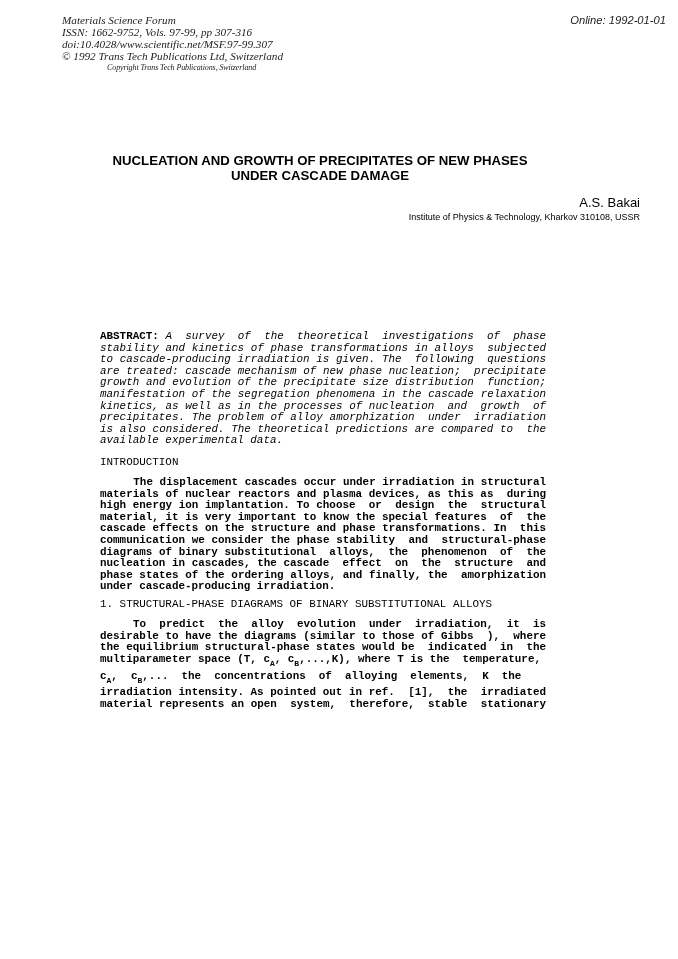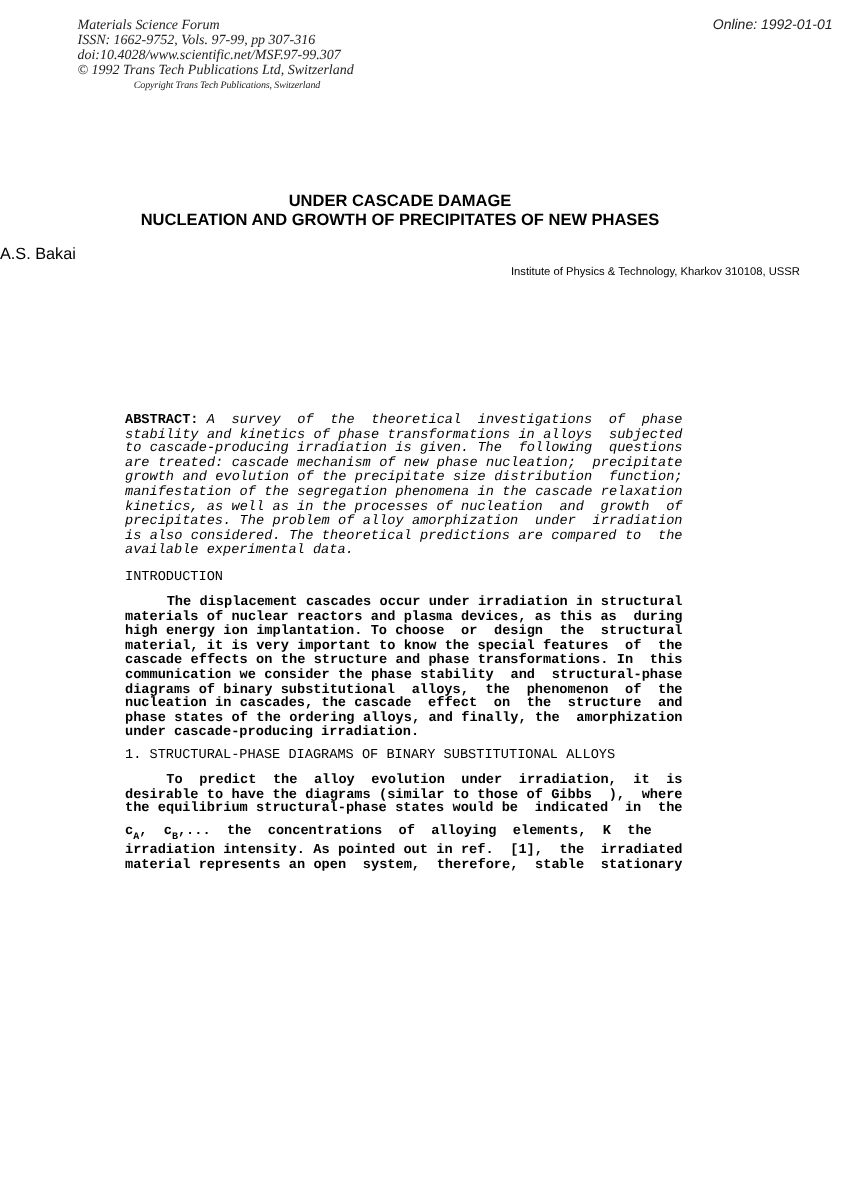--- a/index.html
+++ b/index.html
@@ -34,8 +34,8 @@
 <div class="copyright">Copyright Trans Tech Publications, Switzerland</div>
 
 <div class="title">
+  <div>NUCLEATION AND GROWTH OF PRECIPITATES OF NEW PHASES</div>
   <div>UNDER CASCADE DAMAGE</div>
-  <div>NUCLEATION AND GROWTH OF PRECIPITATES OF NEW PHASES</div>
 </div>
 <div class="author">A.S. Bakai</div>
 <div class="affil">Institute of Physics &amp; Technology, Kharkov 310108, USSR</div>

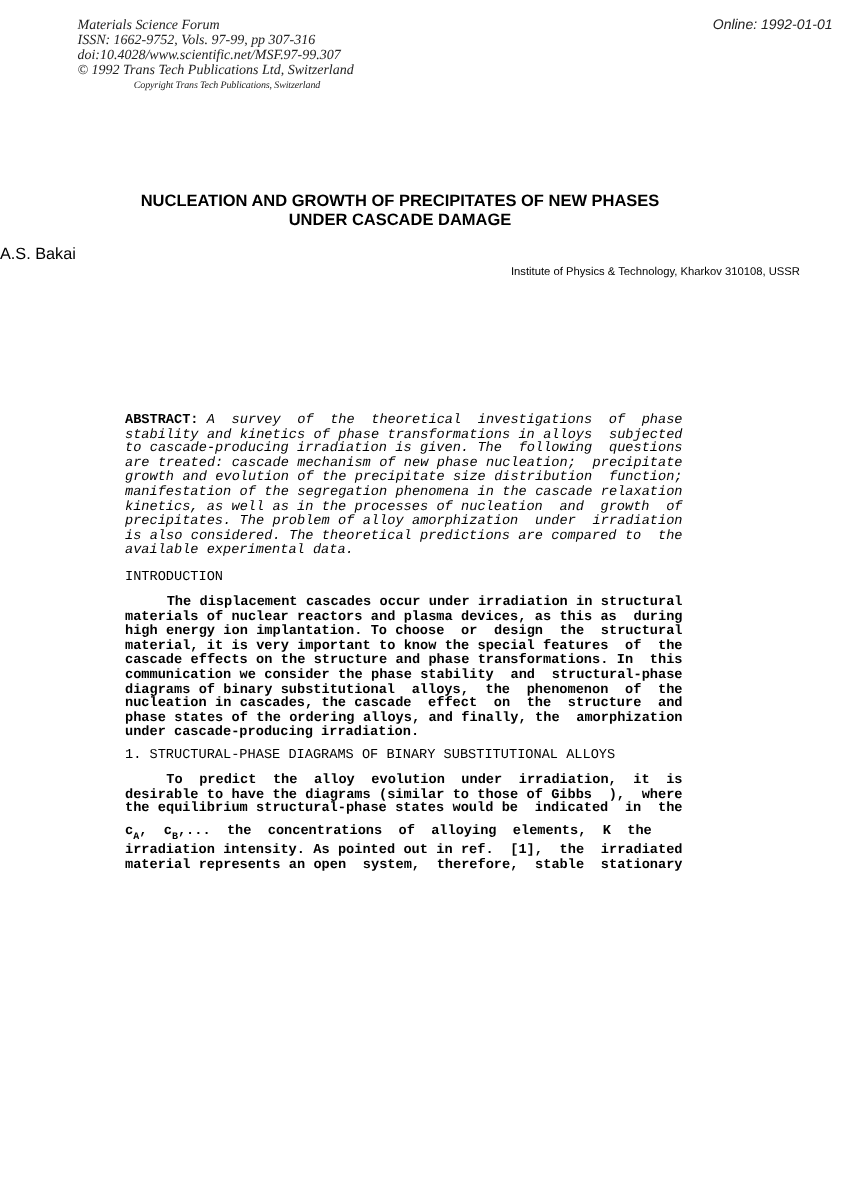--- a/index.html
+++ b/index.html
@@ -10,7 +10,7 @@
     .copyright { position: absolute; left: 107px; top: 63px; font-family: "Liberation Serif", serif; font-style: italic; font-size: 8px; letter-spacing: -0.1px; color: #222; white-space: nowrap; }
     .title { position: absolute; left: 0; width: 640px; top: 153px; text-align: center; font-family: "Liberation Sans", sans-serif; font-weight: bold; font-size: 13.2px; line-height: 15px; }
     .title div { white-space: nowrap; }
-    .author { position: absolute; left: 0; width: 640px; top: 195px; text-align: left; font-family: "Liberation Sans", sans-serif; font-size: 13px; }
+    .author { position: absolute; left: 0; width: 640px; top: 195px; text-align: right; font-family: "Liberation Sans", sans-serif; font-size: 13px; }
     .affil { position: absolute; left: 0; width: 640px; top: 212px; text-align: right; font-family: "Liberation Sans", sans-serif; font-size: 9px; }
     .mono { position: absolute; left: 100px; width: 446px; font-family: "Liberation Mono", monospace; font-size: 10.9px; line-height: 11.6px; }
     .mono .ln { white-space: pre; display: block; text-align: justify; text-align-last: justify; }

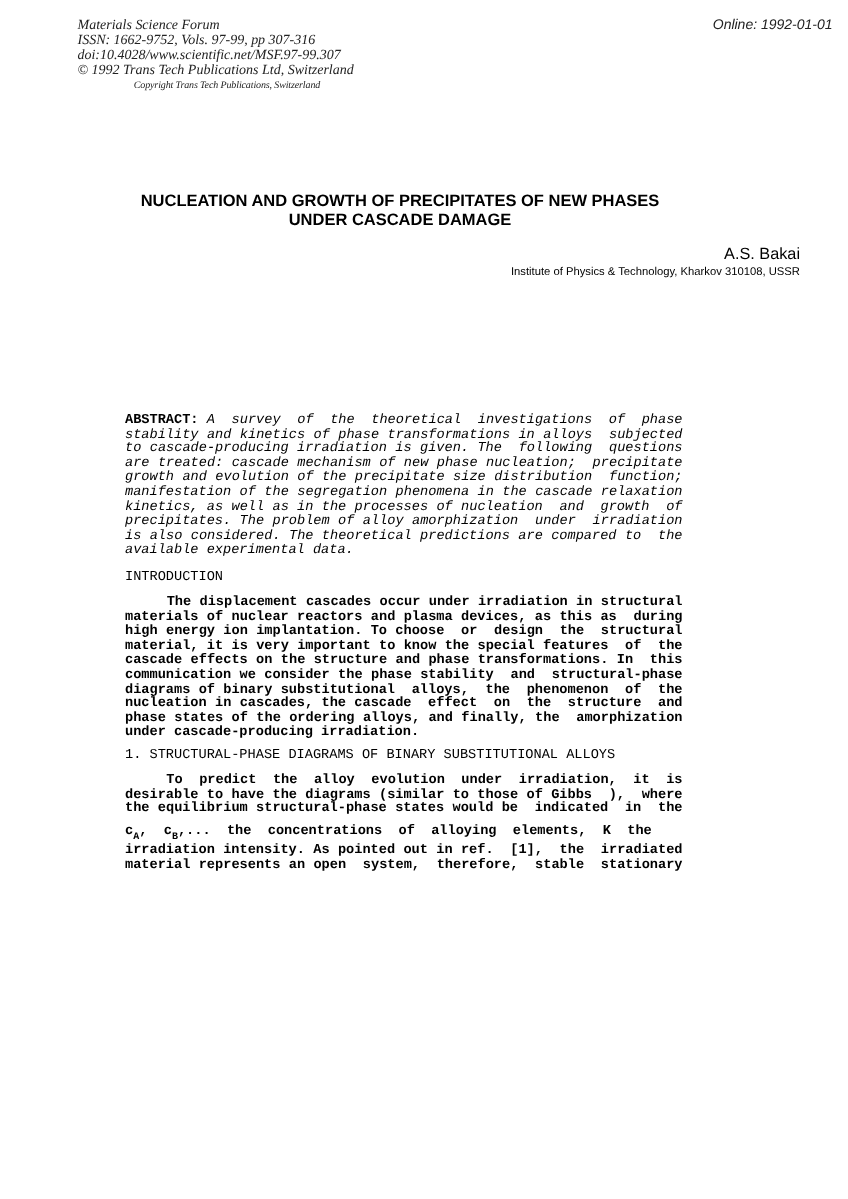--- a/index.html
+++ b/index.html
@@ -74,6 +74,7 @@
   <span class="ln">     To  predict  the  alloy  evolution  under  irradiation,  it  is</span>
   <span class="ln">desirable to have the diagrams (similar to those of Gibbs  ),  where</span>
   <span class="ln">the equilibrium structural-phase states would be  indicated  in  the</span>
+  <span class="ln" style="text-align-last:left;"><span>multiparameter space (T, c</span><span class="sub">A</span><span>, c</span><span class="sub">B</span><span>,...,K), where T is the  temperature,</span></span>
   <span class="ln" style="margin-top:6px; text-align-last:left;"><span>c</span><span class="sub">A</span><span>,  c</span><span class="sub">B</span><span>,...  the  concentrations  of  alloying  elements,  K  the</span></span>
   <span class="ln" style="margin-top:4px;">irradiation intensity. As pointed out in ref.  [1],  the  irradiated</span>
   <span class="ln">material represents an open  system,  therefore,  stable  stationary</span>

